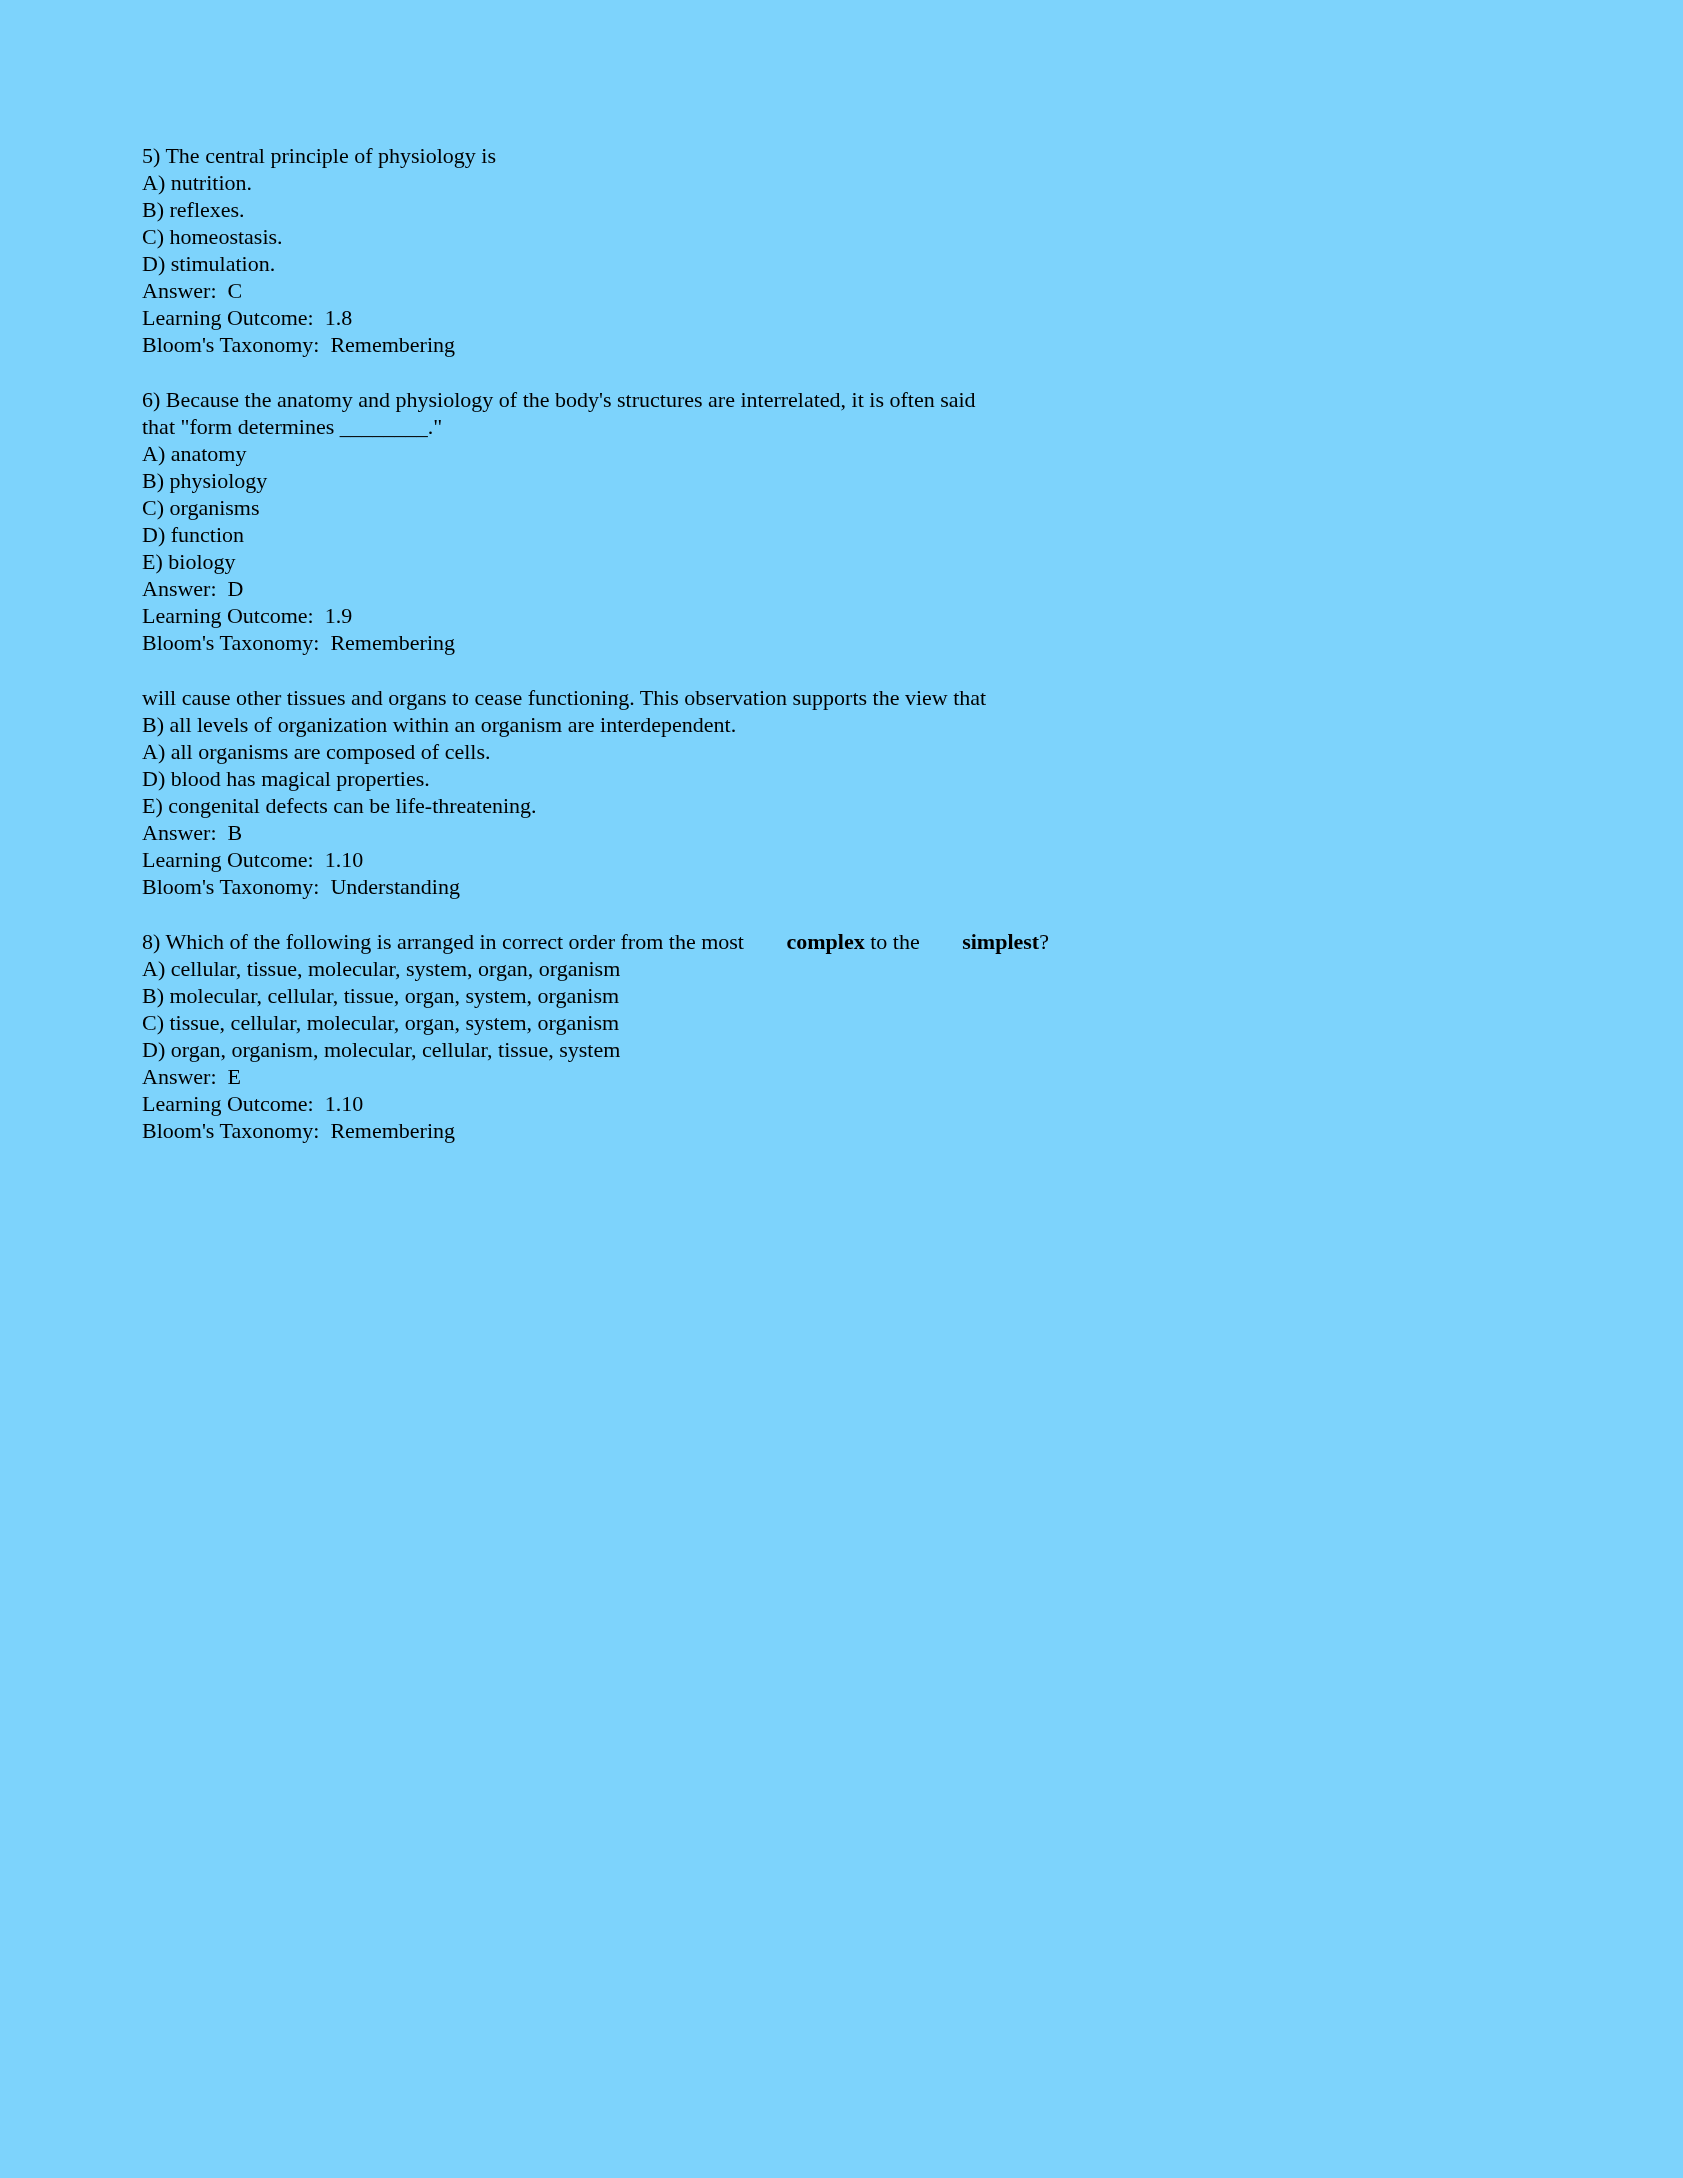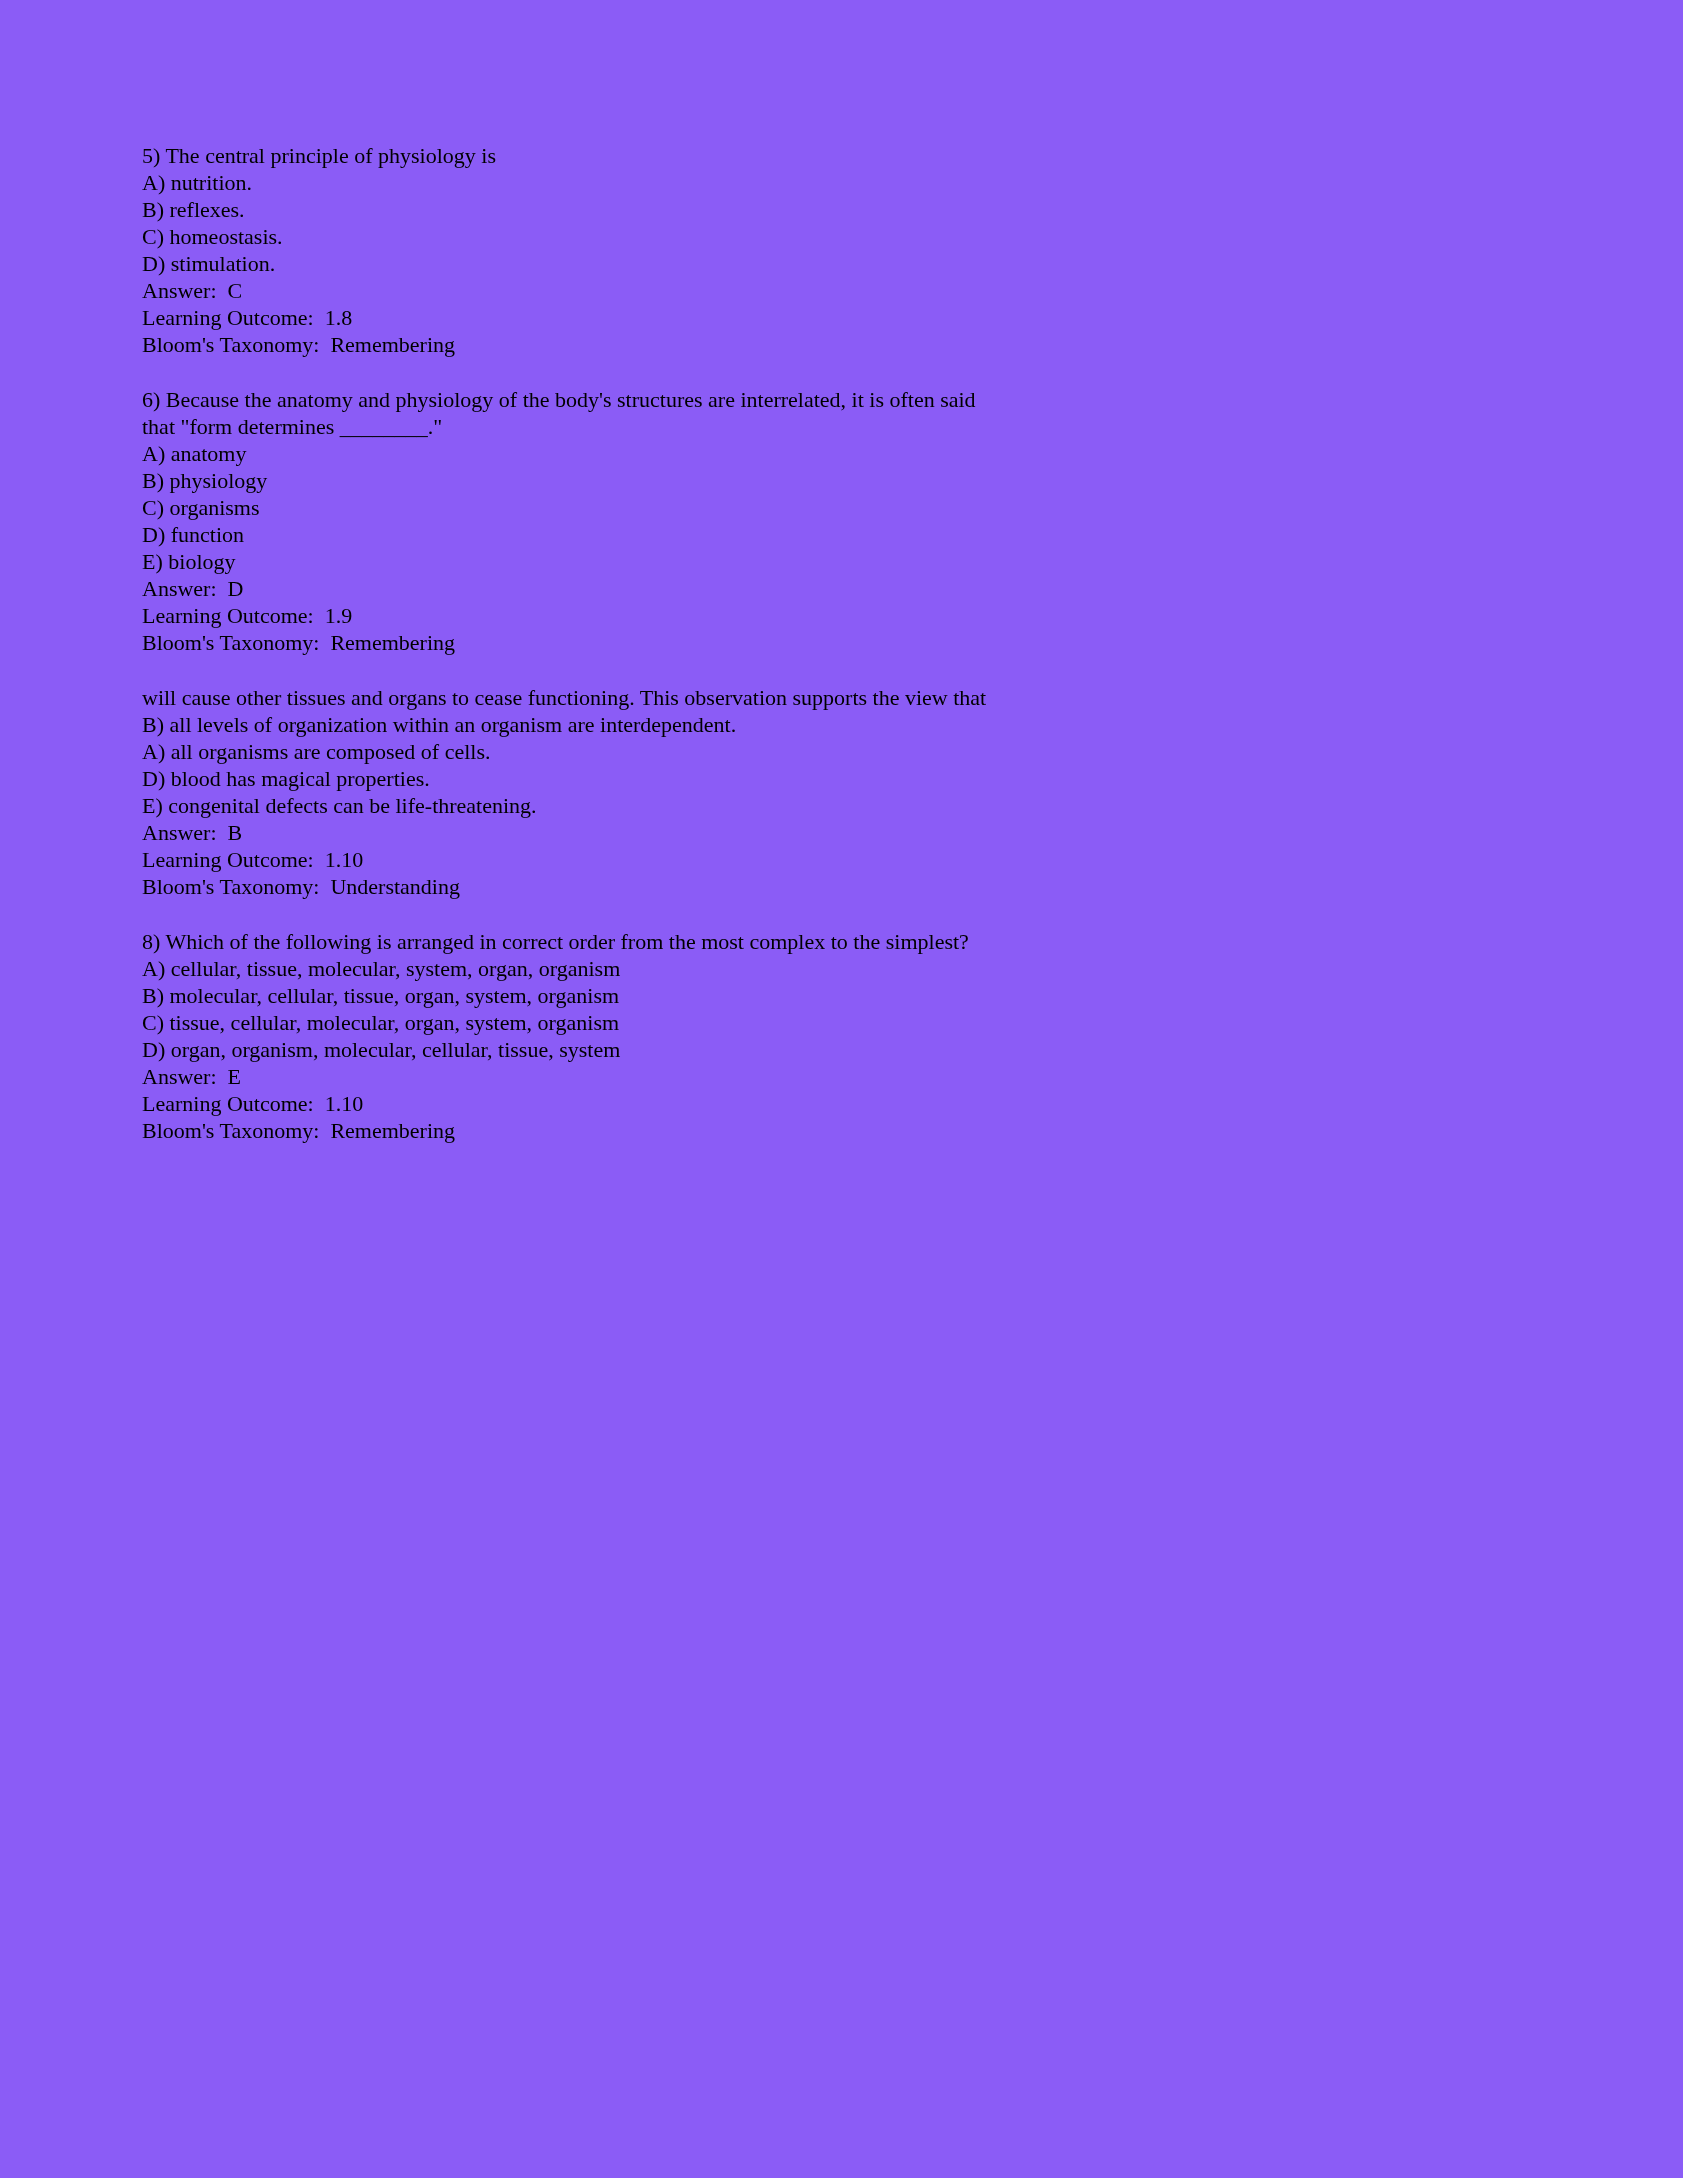--- a/index.html
+++ b/index.html
@@ -17,7 +17,7 @@
     width: 1683px;
     height: 2178px;
     padding: 142px 139px 0 142px;
-    background: #8b5cf6;
+    background: #7dd3fc;
   }
   .questions {
     width: 926px;

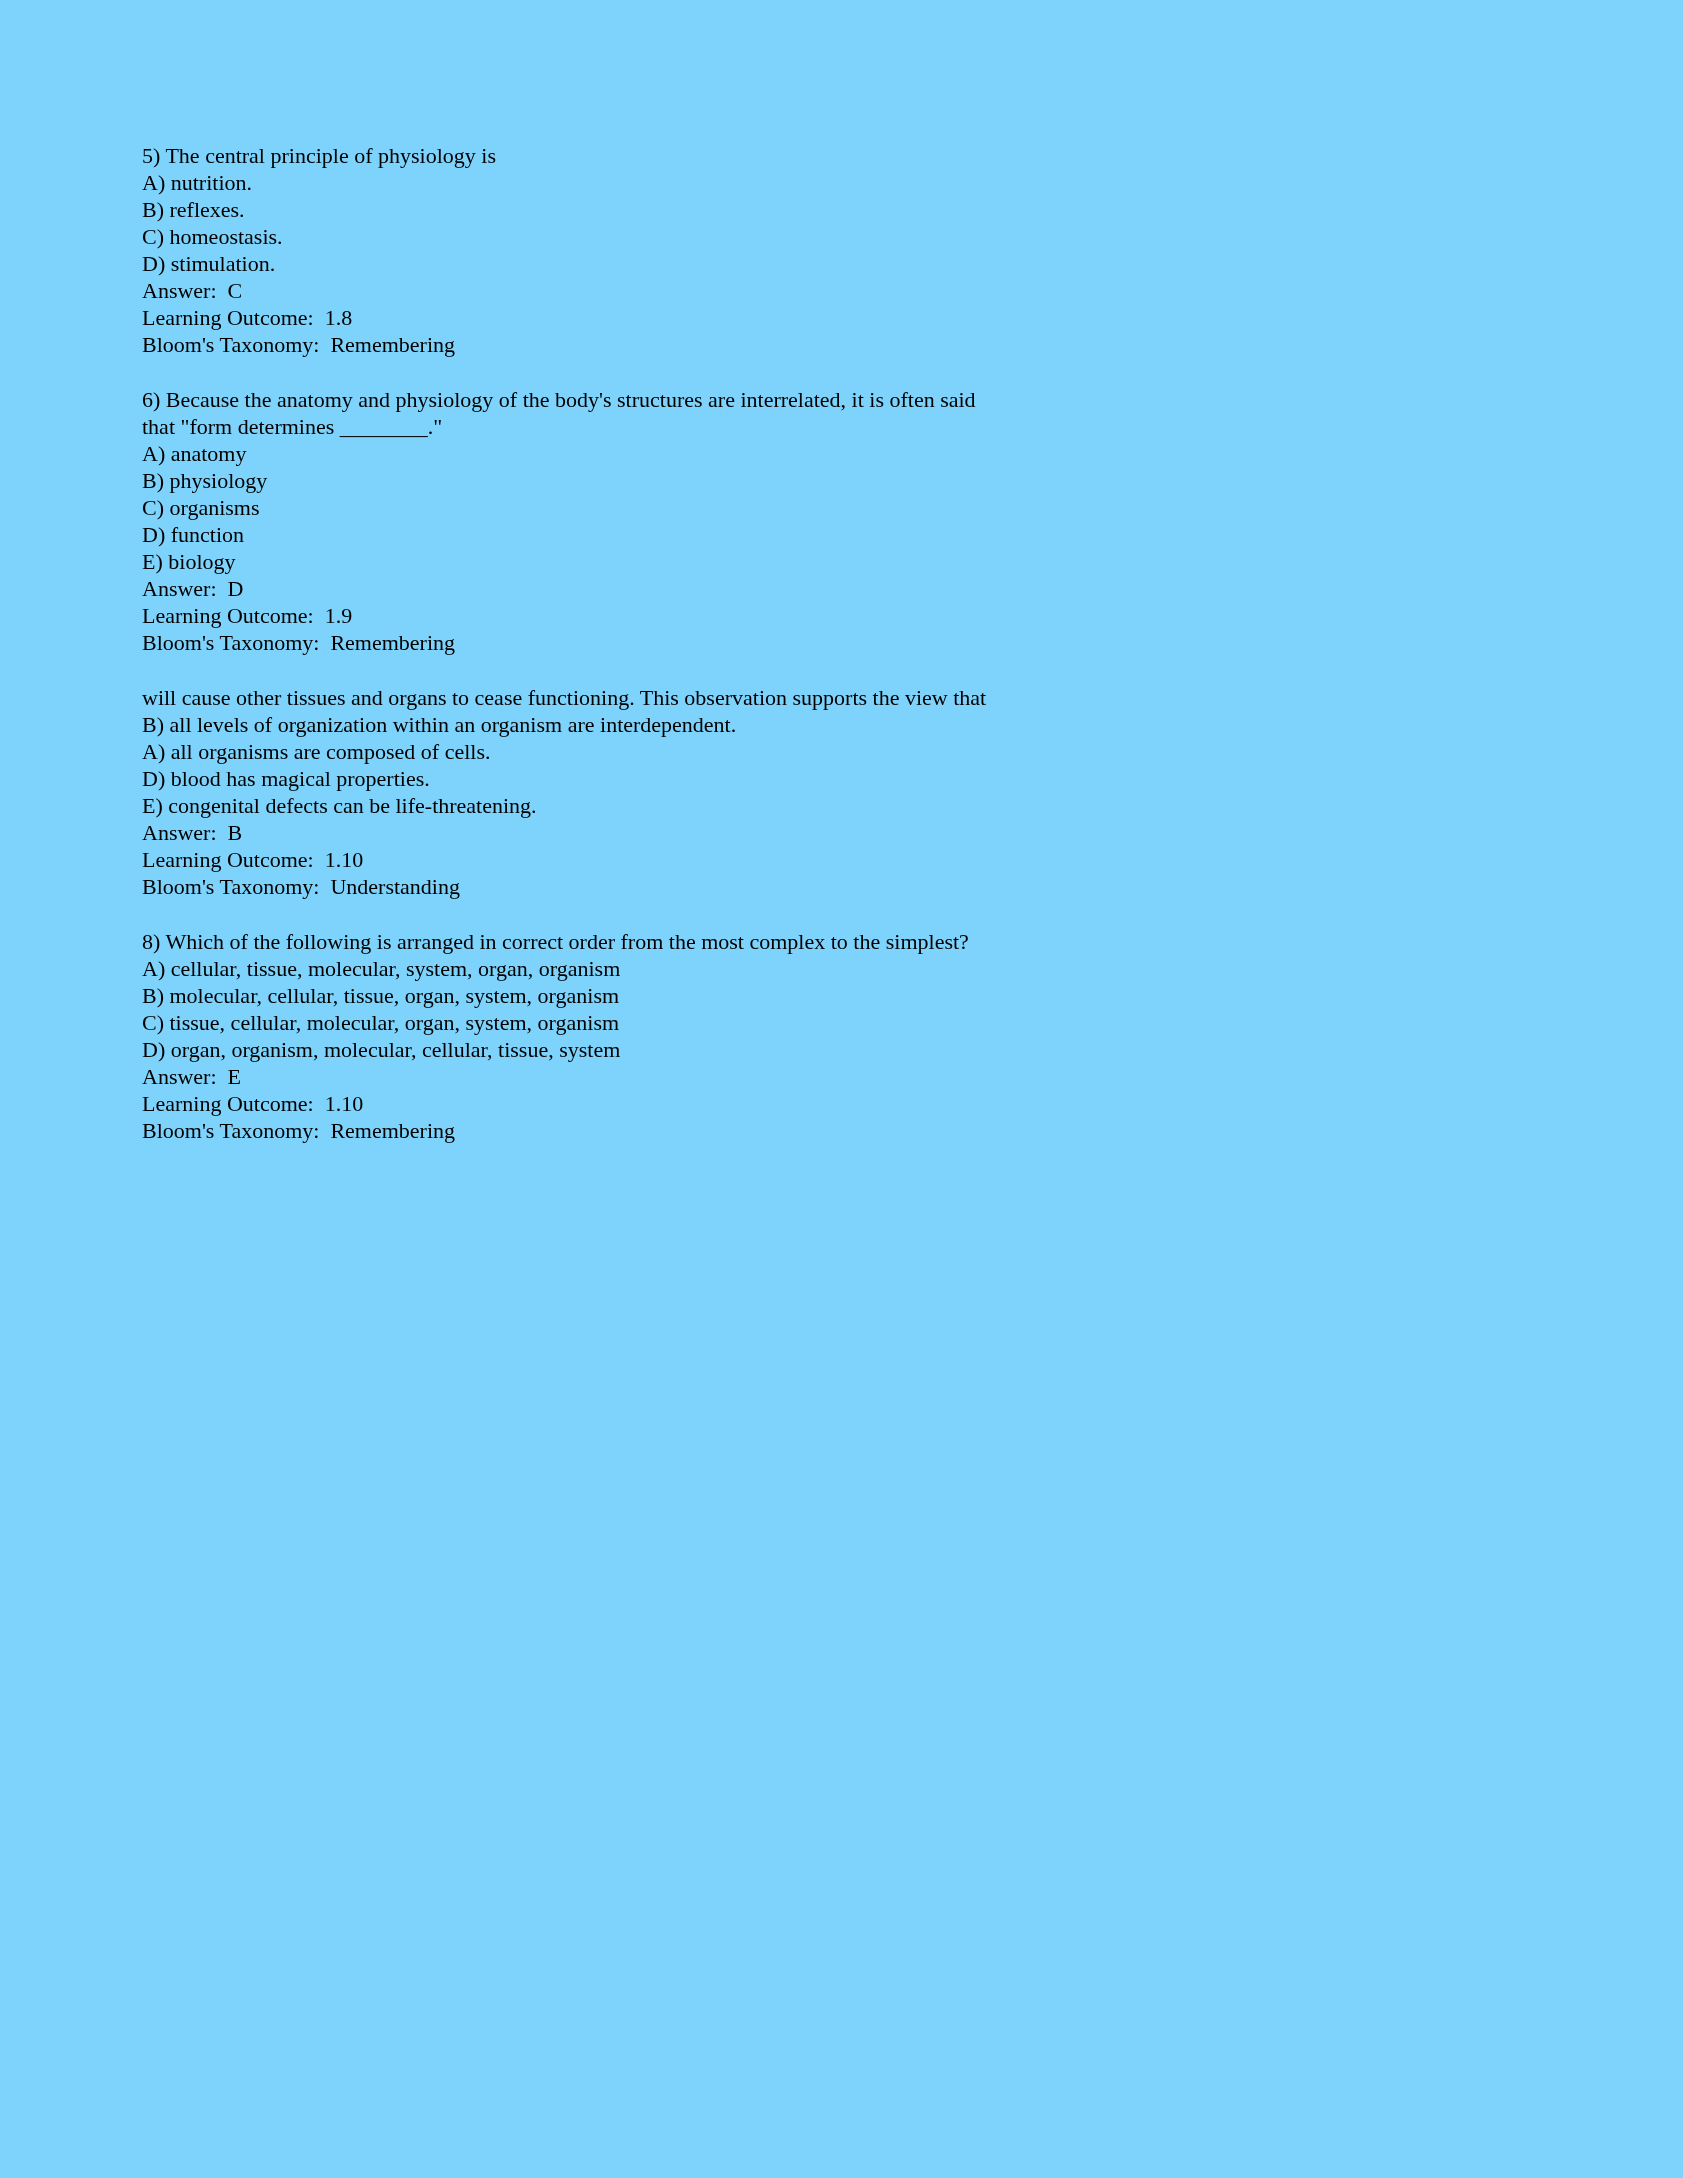--- a/index.html
+++ b/index.html
@@ -31,7 +31,8 @@
     white-space: pre-wrap;
   }
   .line b {
-    font-weight: normal;
+    font-weight: bold;
+    margin-left: 37px;
   }
 </style>
 </head>

